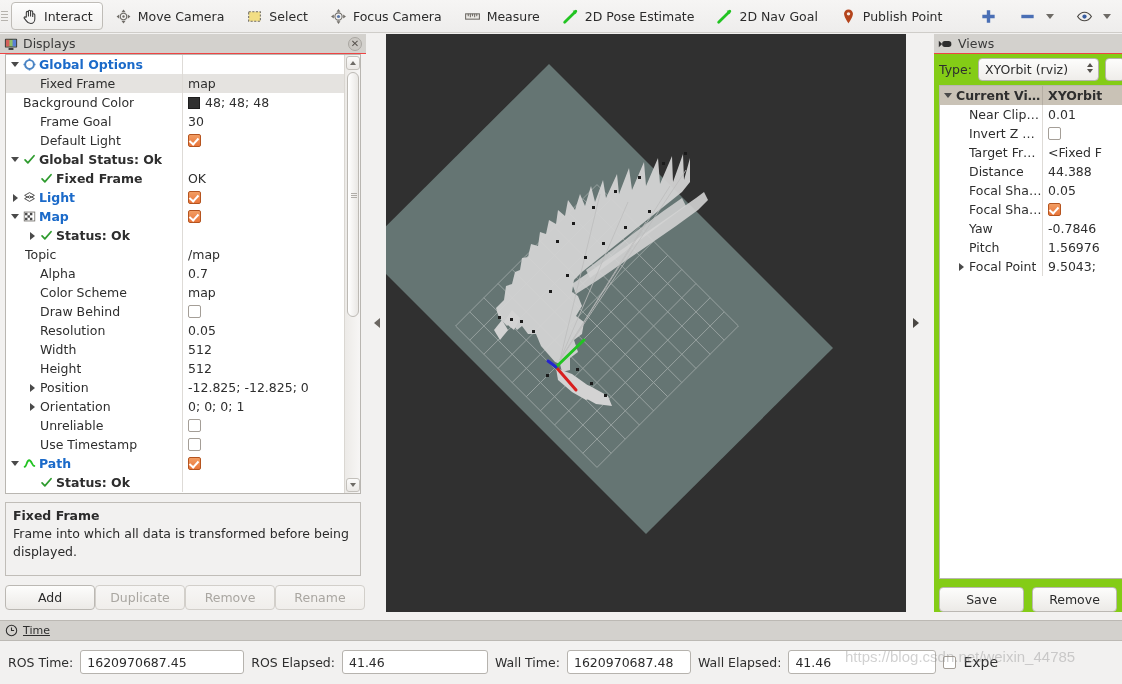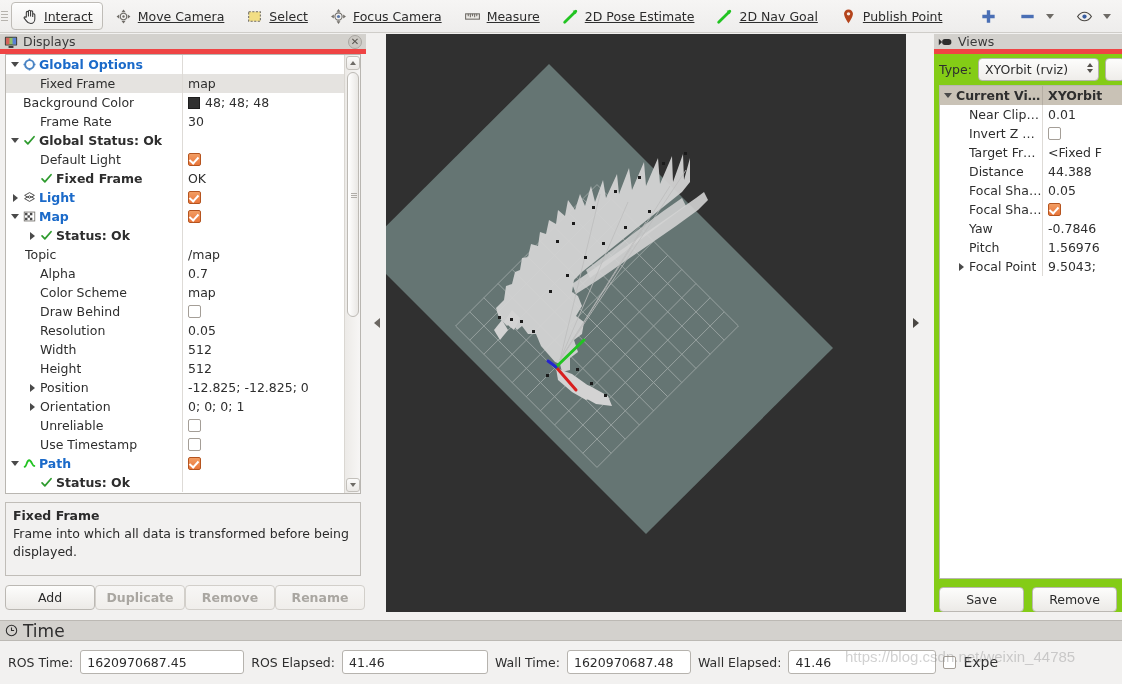--- a/index.html
+++ b/index.html
@@ -20,7 +20,7 @@
     position: absolute; left: 0; top: 0; width: 1122px; height: 33px;
     background: linear-gradient(#f6f5f4, #eeedec);
     border-bottom: 1px solid #cfcdc9;
-    display: flex; align-items: center; text-decoration: underline;
+    display: flex; align-items: center;
   }
   .tb-grip {
     width: 10px; height: 22px; margin-left: 1px; margin-right: 2px;

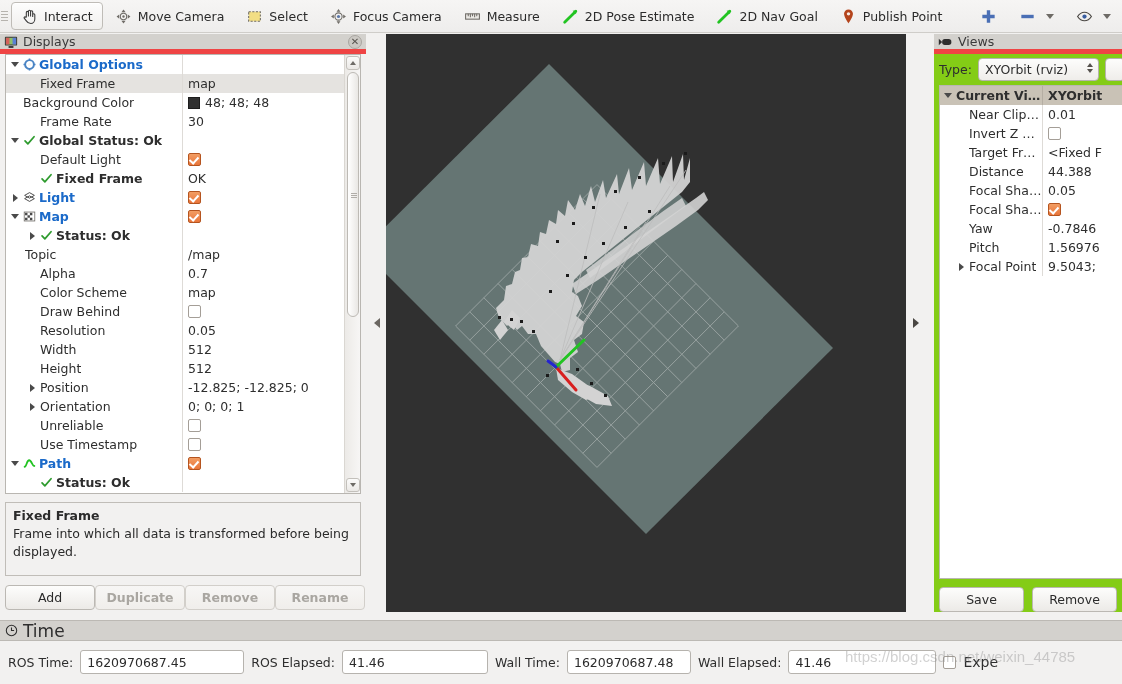--- a/index.html
+++ b/index.html
@@ -52,7 +52,7 @@
     height: 20px; display: flex; align-items: center; gap: 5px;
     padding: 0 4px;
     background: #d3d1cd;
-    border-bottom: 5px solid #ef4444;
+    border-bottom: 1px solid #ef4444;
     font-size: 12.5px; color: #3a3a3a;
   }
   .panel-title .ptitle-txt { flex: 1; }

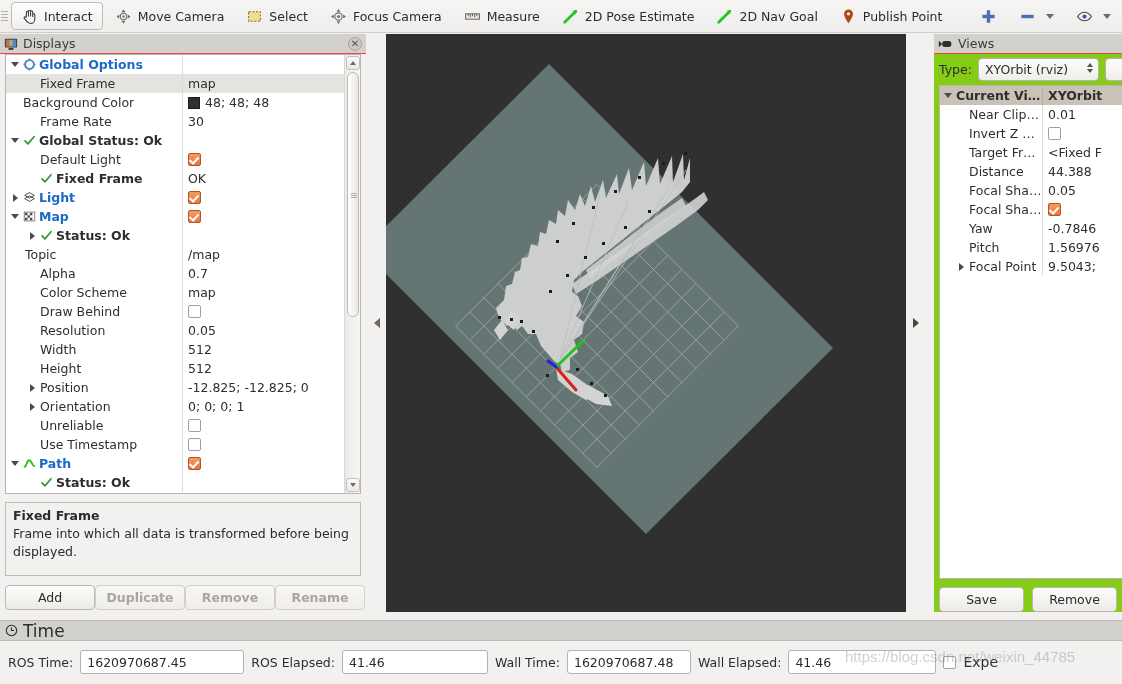--- a/index.html
+++ b/index.html
@@ -401,7 +401,7 @@
           <div class="row">
             <div class="namecell" style="padding-left: 21px;">
               <span class="twisty none"></span>
-              <span class="lbl">Frame Rate</span>
+              <span class="lbl">Frame Goal</span>
             </div>
             <div class="valcell">
               <span>30</span>

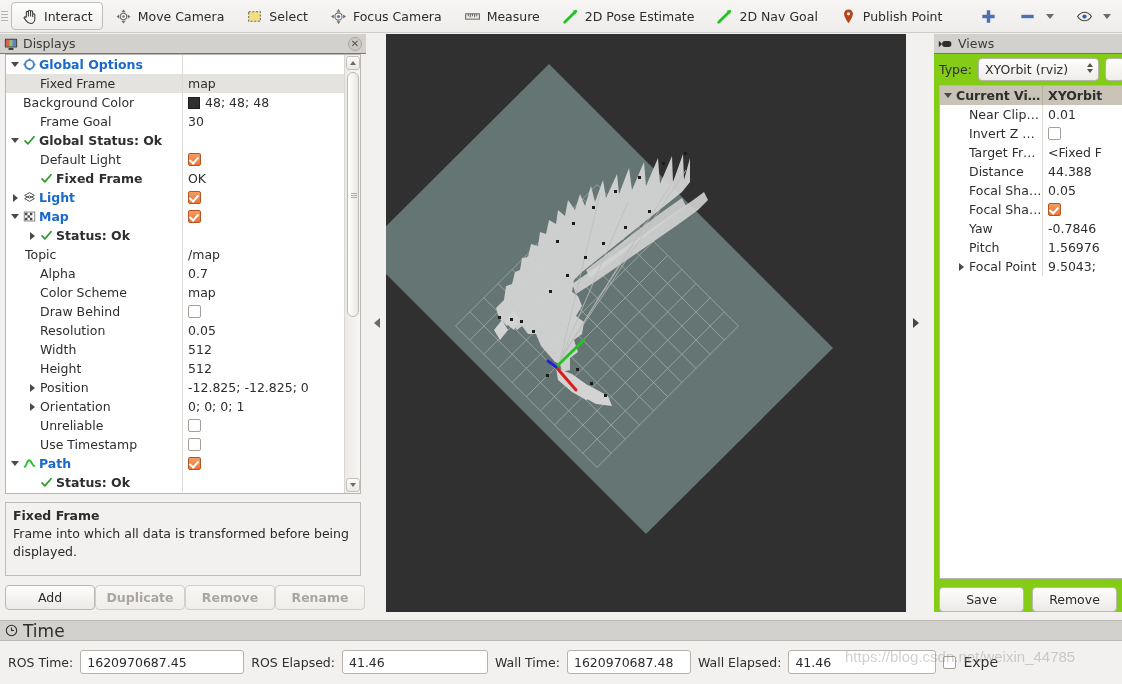--- a/index.html
+++ b/index.html
@@ -408,6 +408,15 @@
             </div>
           </div>
           <div class="row">
+            <div class="namecell" style="padding-left: 21px;">
+              <span class="twisty none"></span>
+              <span class="lbl">Default Light</span>
+            </div>
+            <div class="valcell">
+              <span class="chk-ico on"></span>
+            </div>
+          </div>
+          <div class="row">
             <div class="namecell">
               <span class="twisty">
                 <i class="tri-down"></i>
@@ -418,15 +427,6 @@
               <span class="lbl bold">Global Status: Ok</span>
             </div>
             <div class="valcell"></div>
-          </div>
-          <div class="row">
-            <div class="namecell" style="padding-left: 21px;">
-              <span class="twisty none"></span>
-              <span class="lbl">Default Light</span>
-            </div>
-            <div class="valcell">
-              <span class="chk-ico on"></span>
-            </div>
           </div>
           <div class="row">
             <div class="namecell" style="padding-left: 21px;">

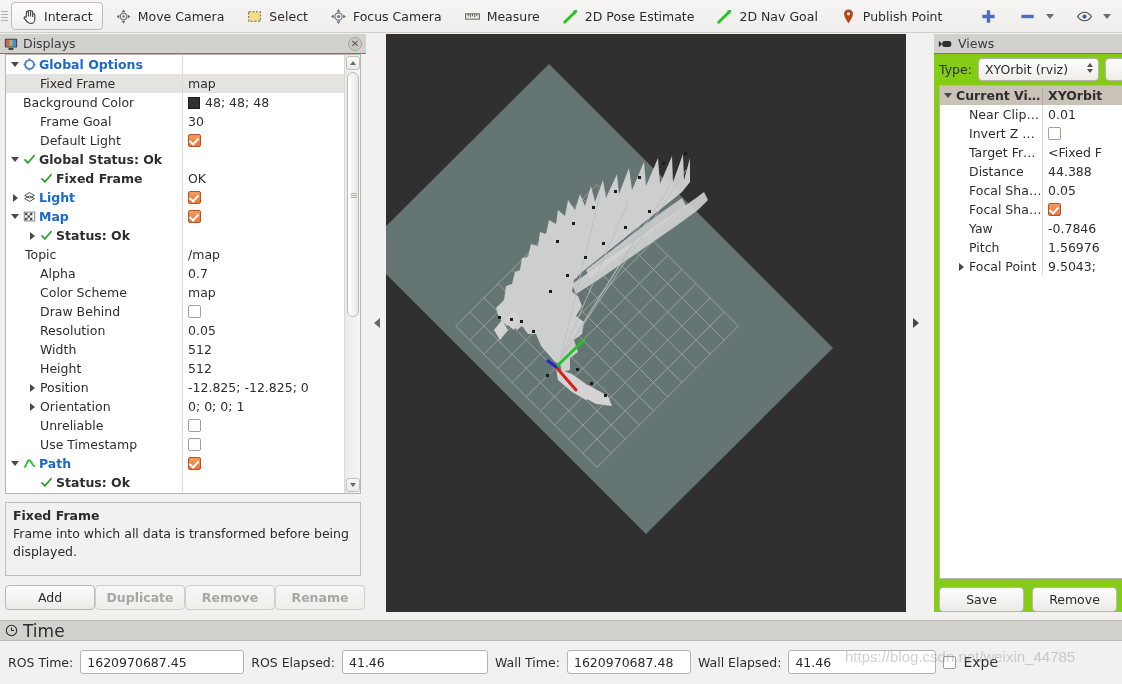--- a/index.html
+++ b/index.html
@@ -156,7 +156,7 @@
     display:flex;align-items:center;justify-content:center;
     cursor: default;
   }
-  .btn.disabled { color: #a9a6a1; border-color: #d2cfca; background: linear-gradient(#f7f6f5,#f0eeeb); font-weight: bold; }
+  .btn.disabled { color: #a9a6a1; border-color: #d2cfca; background: linear-gradient(#f7f6f5,#f0eeeb); }
 
   
   #view3d {

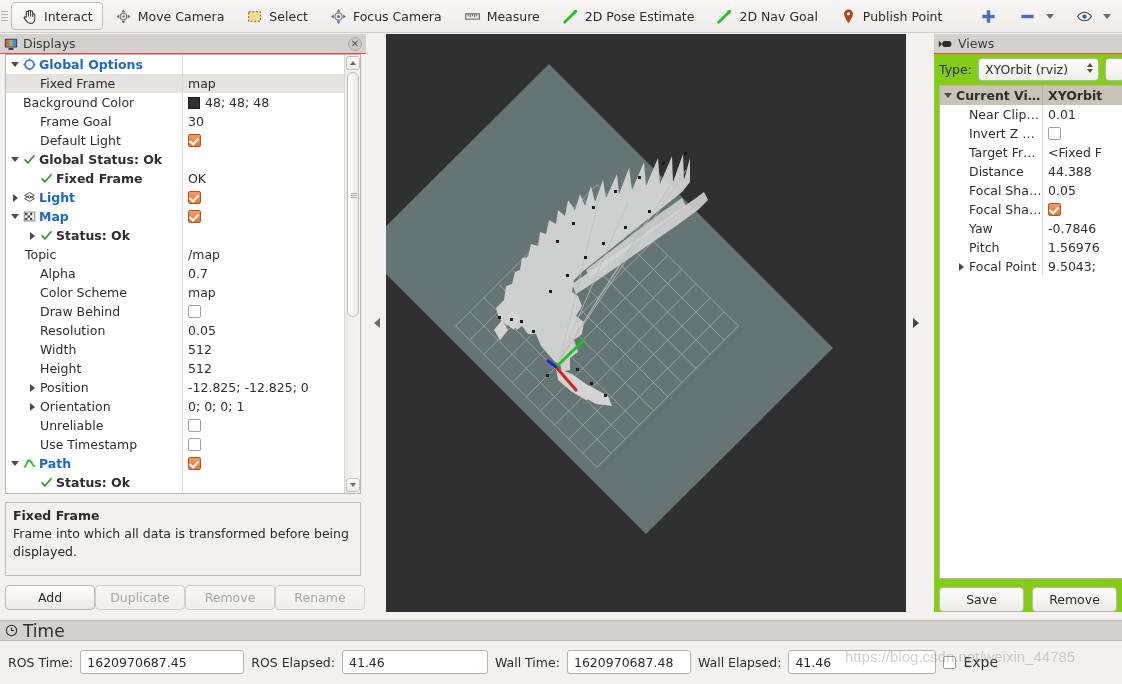--- a/index.html
+++ b/index.html
@@ -222,7 +222,8 @@
   #time-title {
     height: 21px; display:flex; align-items:center; gap:5px; padding-left: 5px;
     background: #d3d1cd; border-top: 1px solid #bcb9b4; border-bottom: 1px solid #bcb9b4;
-    font-size: 17px;
+    font-size: 11px;
+    text-decoration: underline;
   }
   #time-row {
     display: flex; align-items: center; height: 42px; padding: 0 8px; gap: 7px;

